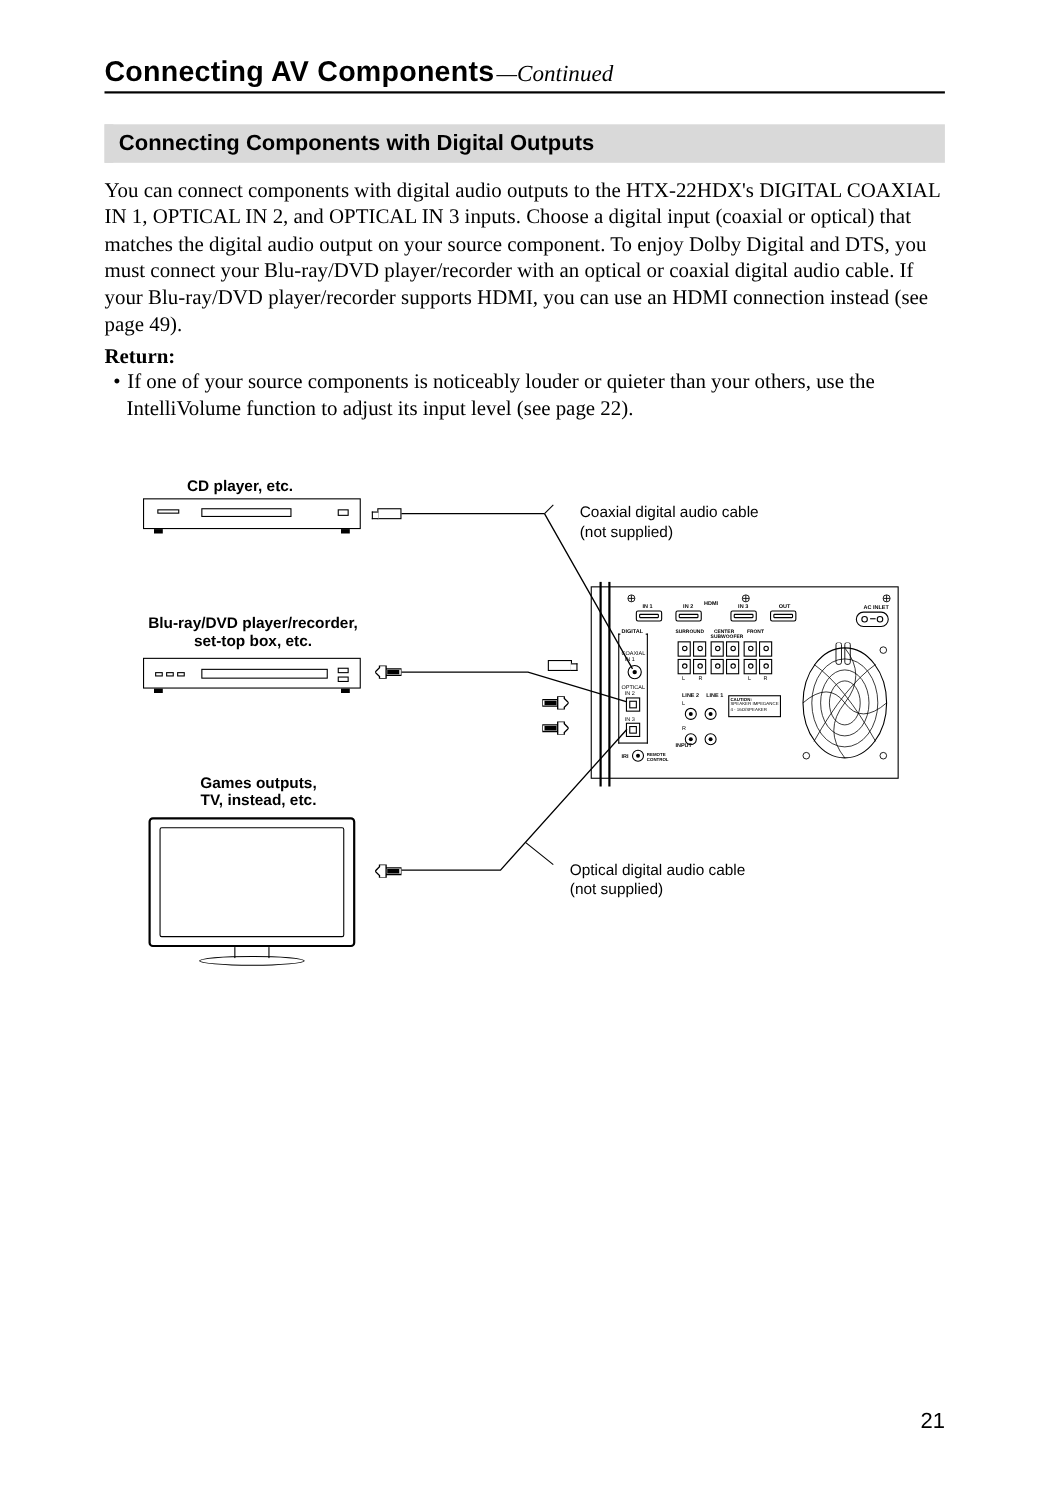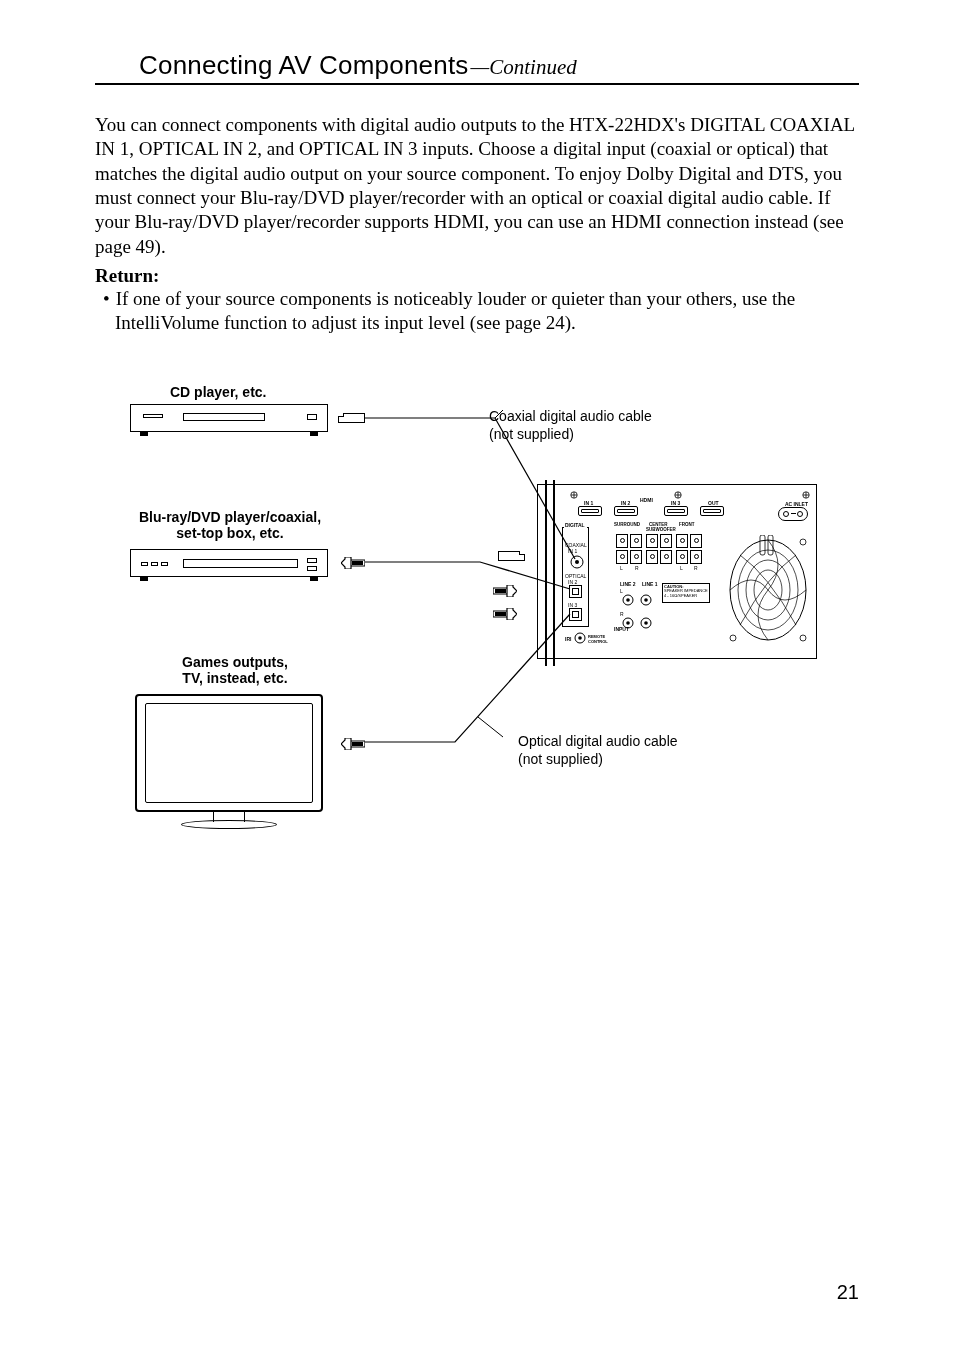--- a/index.html
+++ b/index.html
@@ -26,10 +26,9 @@
     }
     .chapter-title {
       font-family: Arial, Helvetica, sans-serif;
-      font-weight: normal;
+      font-weight: bold;
       font-size: 26px;
       letter-spacing: 0.2px;
-      margin-left: 44px;
     }
     .continued {
       font-style: italic;

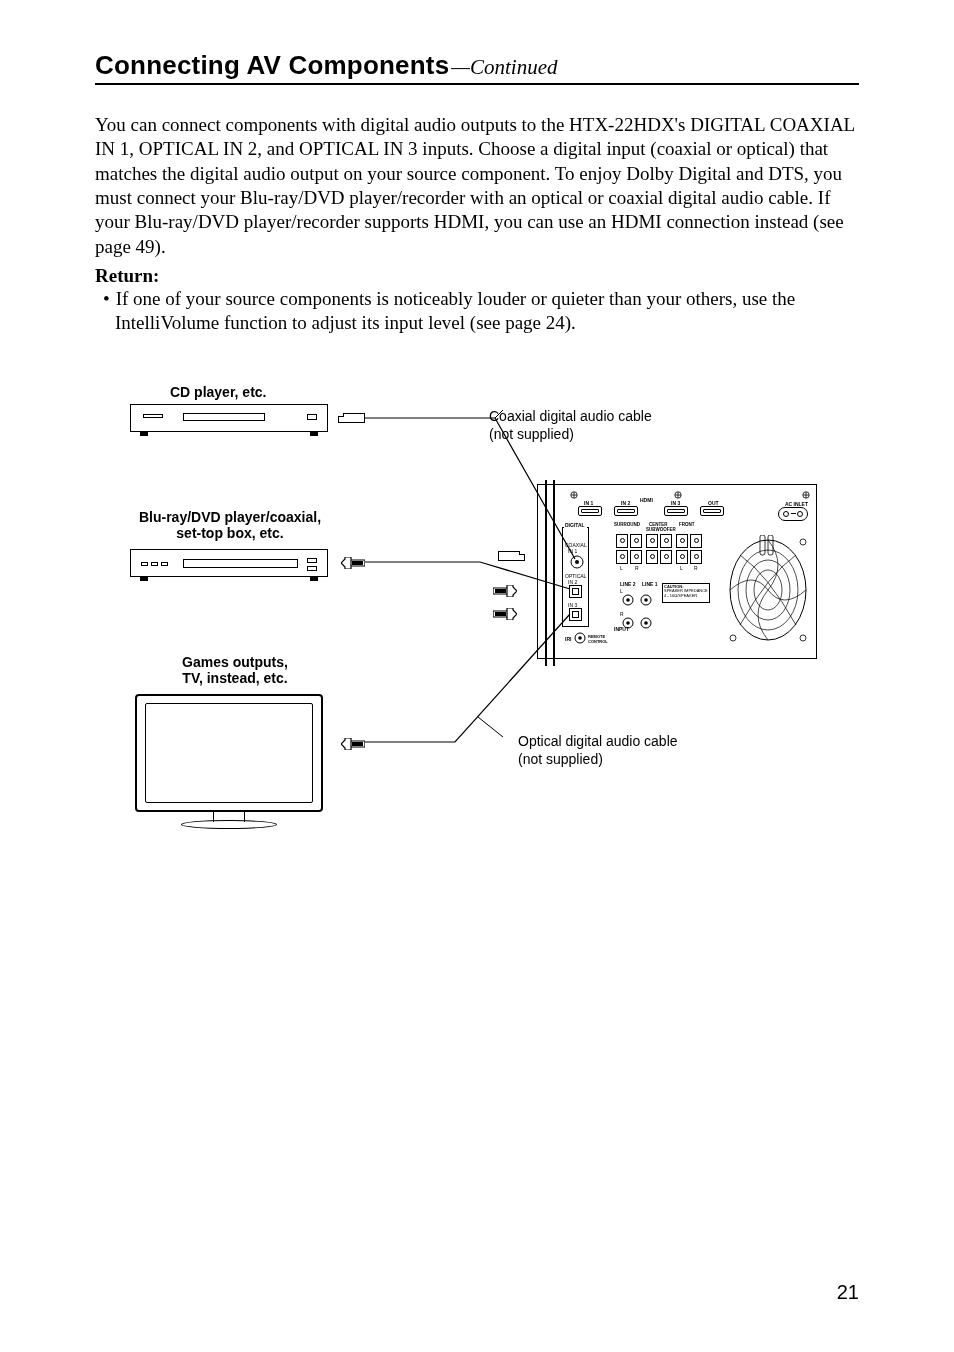--- a/index.html
+++ b/index.html
@@ -151,6 +151,7 @@
     <span class="continued">—Continued</span>
   </div>
 
+  <div class="section-bar">Connecting Components with Digital Outputs</div>
 
   <p class="body-text">You can connect components with digital audio outputs to the HTX-22HDX's DIGITAL COAXIAL IN 1, OPTICAL IN 2, and OPTICAL IN 3 inputs. Choose a digital input (coaxial or optical) that matches the digital audio output on your source component. To enjoy Dolby Digital and DTS, you must connect your Blu-ray/DVD player/recorder with an optical or coaxial digital audio cable. If your Blu-ray/DVD player/recorder supports HDMI, you can use an HDMI connection instead (see page 49).</p>
 

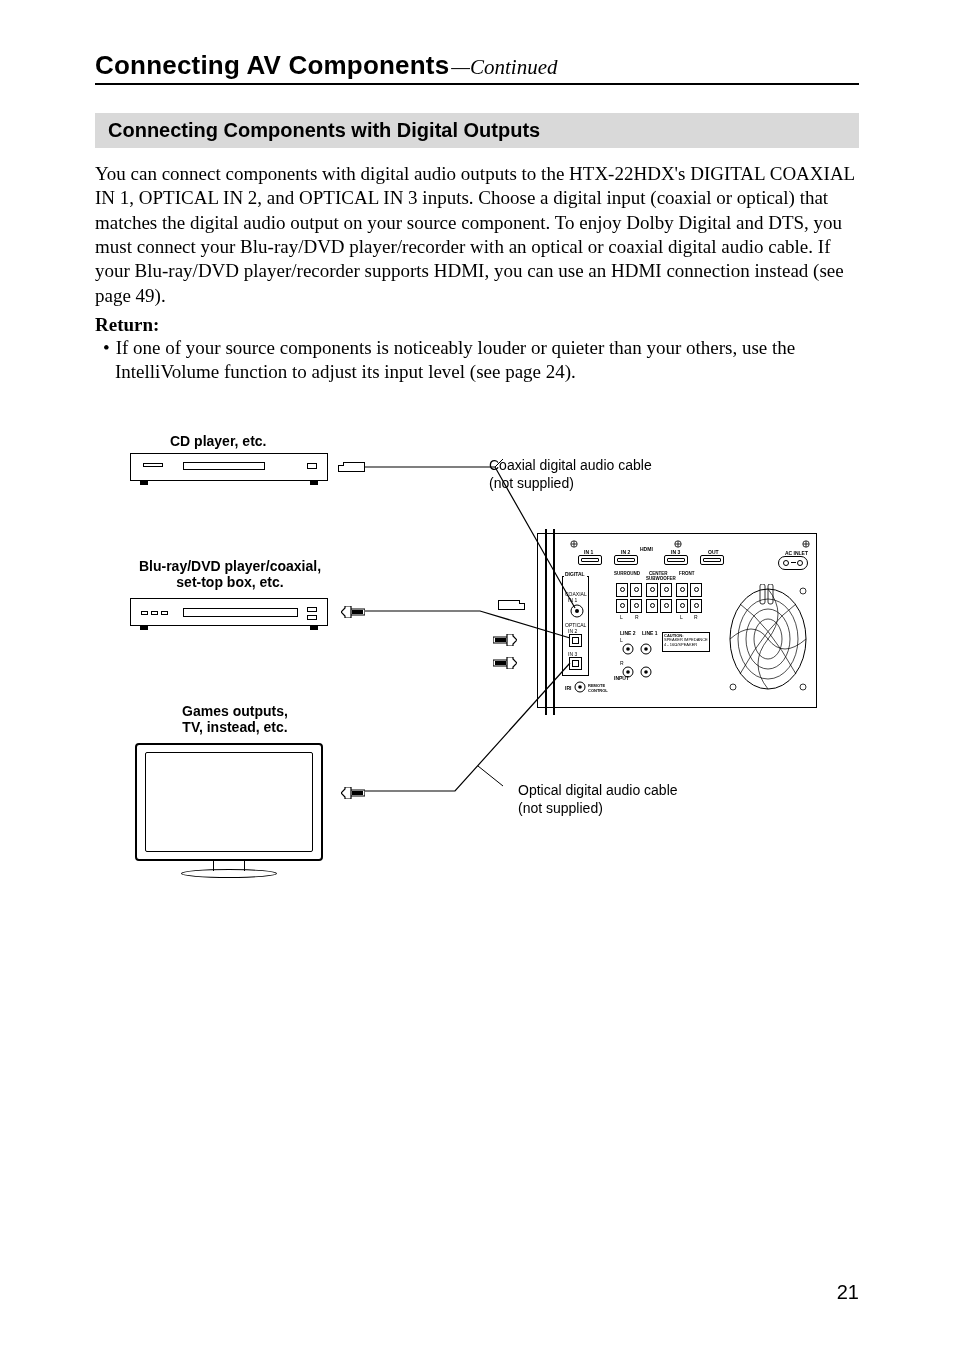--- a/index.html
+++ b/index.html
@@ -157,7 +157,7 @@
 
   <p class="notes-label">Return:</p>
   <ul class="notes">
-    <li>If one of your source components is noticeably louder or quieter than your others, use the IntelliVolume function to adjust its input level (see page 24).</li>
+    <li>If one of your source components is noticeably louder or quieter than your others, use the IntelliVolume function to adjust its input level (see page 22).</li>
   </ul>
 
   <div class="diagram">

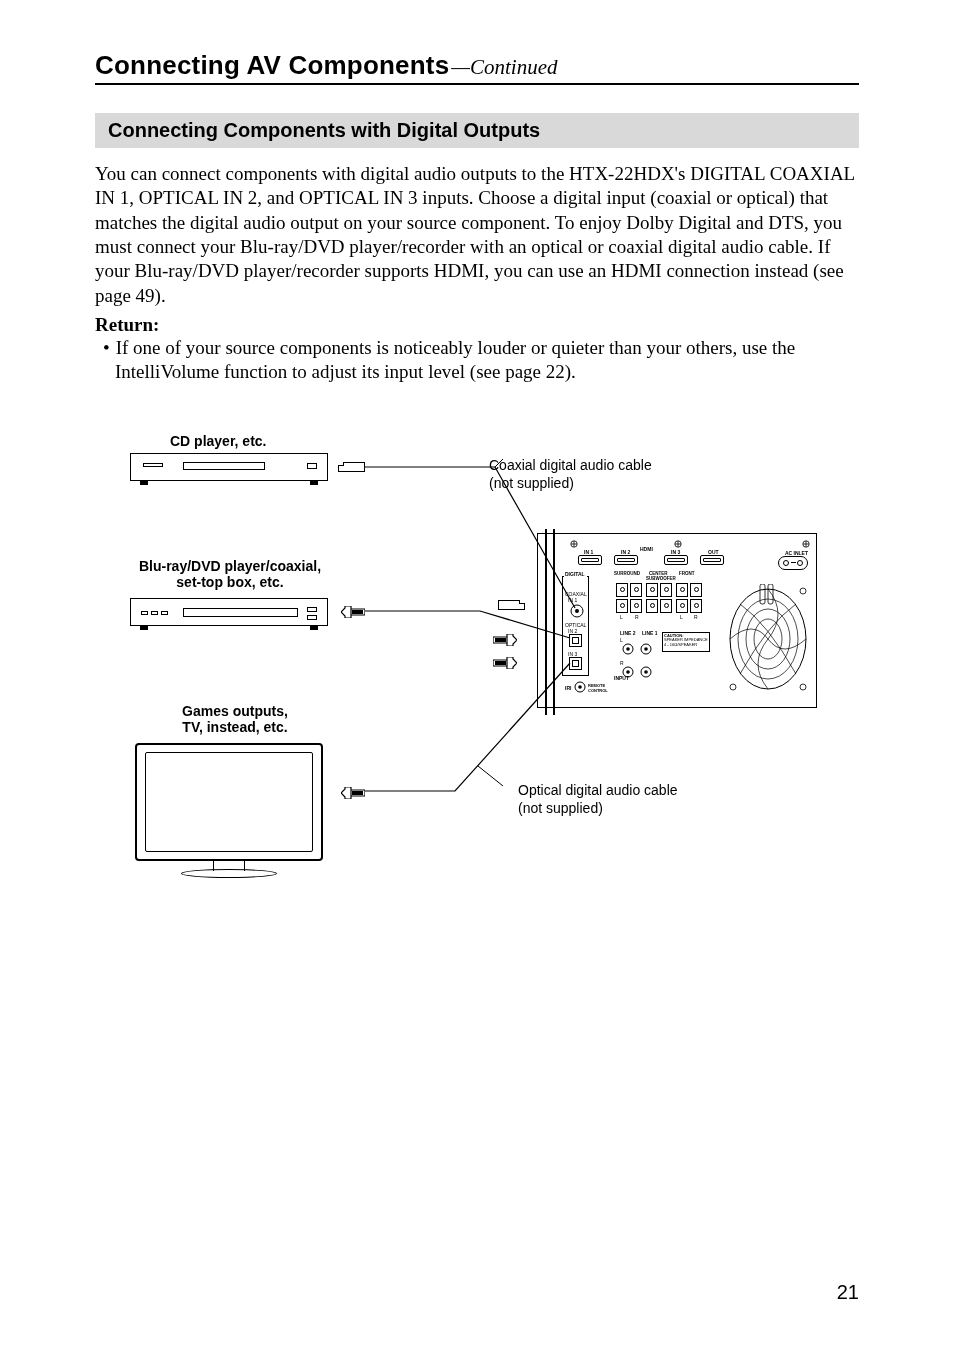--- a/index.html
+++ b/index.html
@@ -173,7 +173,7 @@
 
     <div class="plug" style="left:248px; top:29px;"></div>
 
-    <div class="cable-label" style="left:394px; top:23px;">
+    <div class="cable-label" style="left:432px; top:23px;">
       <div>Coaxial digital audio cable</div>
       <div>(not supplied)</div>
     </div>

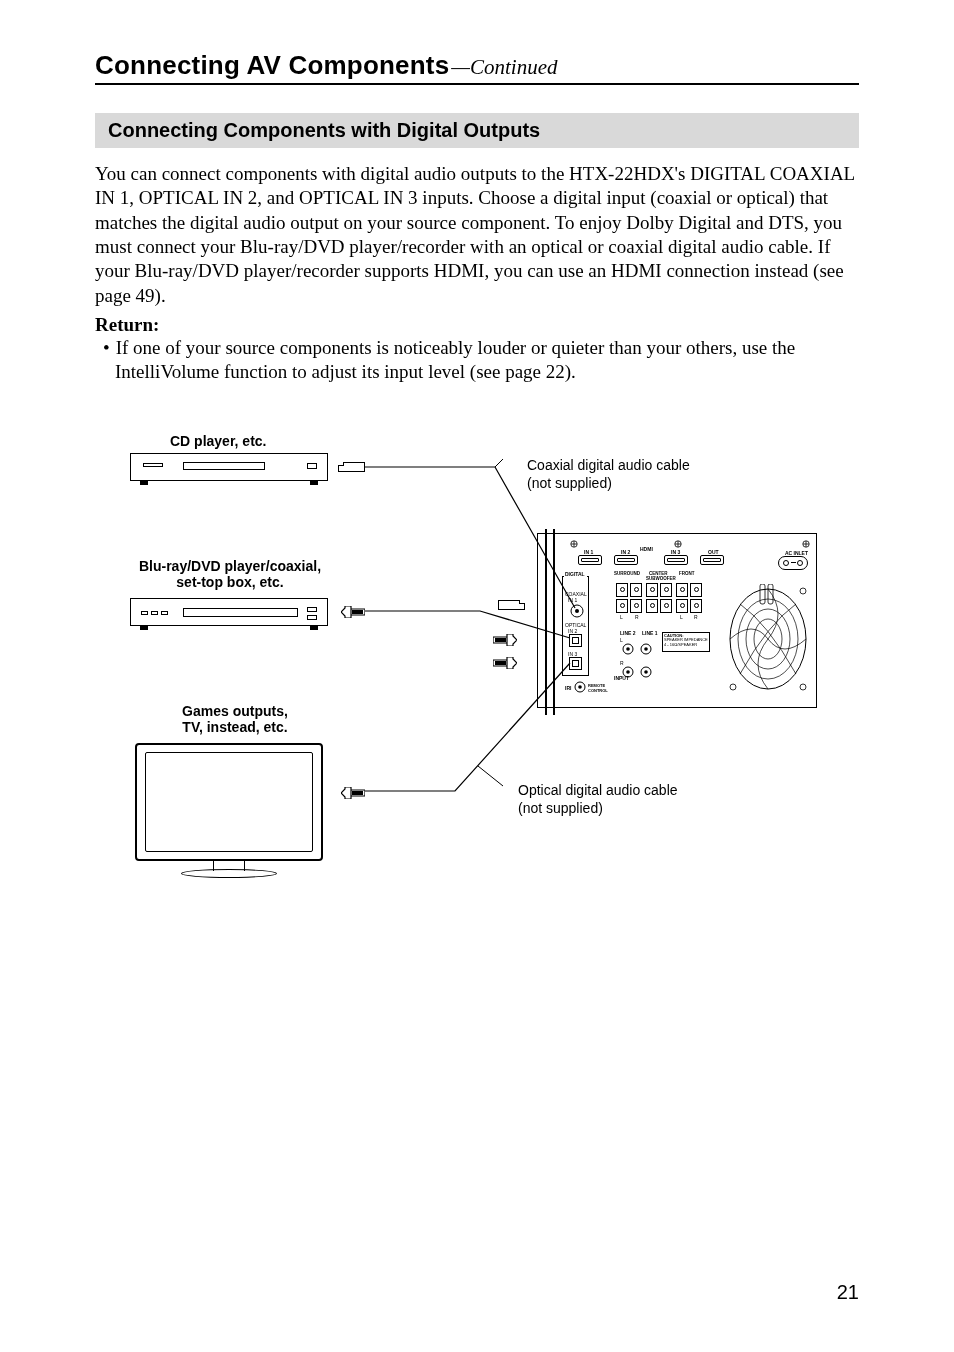--- a/index.html
+++ b/index.html
@@ -179,7 +179,7 @@
     </div>
 
     <div class="dev-label" style="left:30px; top:125px; width:210px;">
-      <div>Blu-ray/DVD player/coaxial,</div>
+      <div>Blu-ray/DVD player/recorder,</div>
       <div>set-top box, etc.</div>
     </div>
     <div class="dev-box" style="left:35px; top:165px; width:198px; height:28px;">

